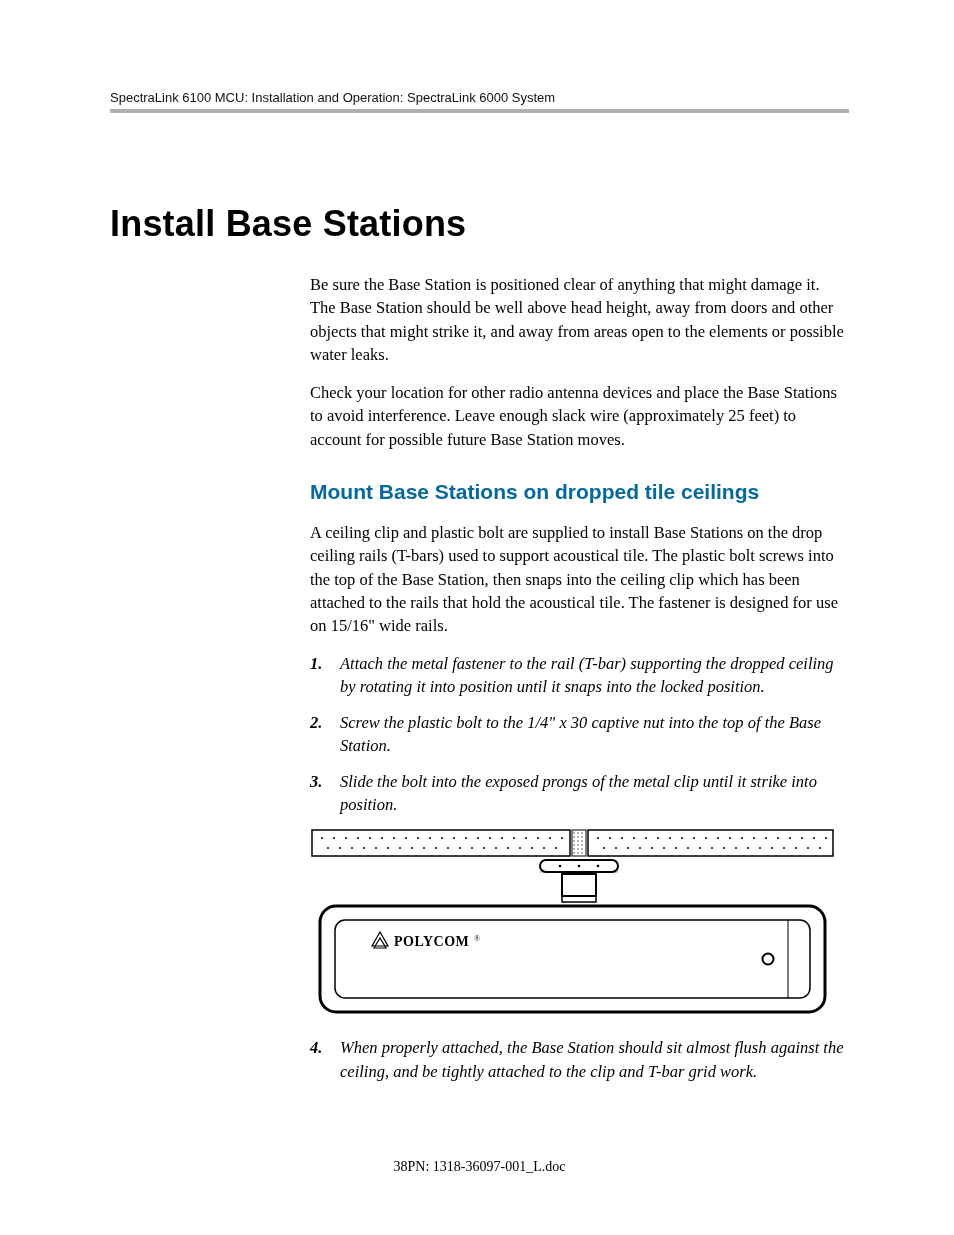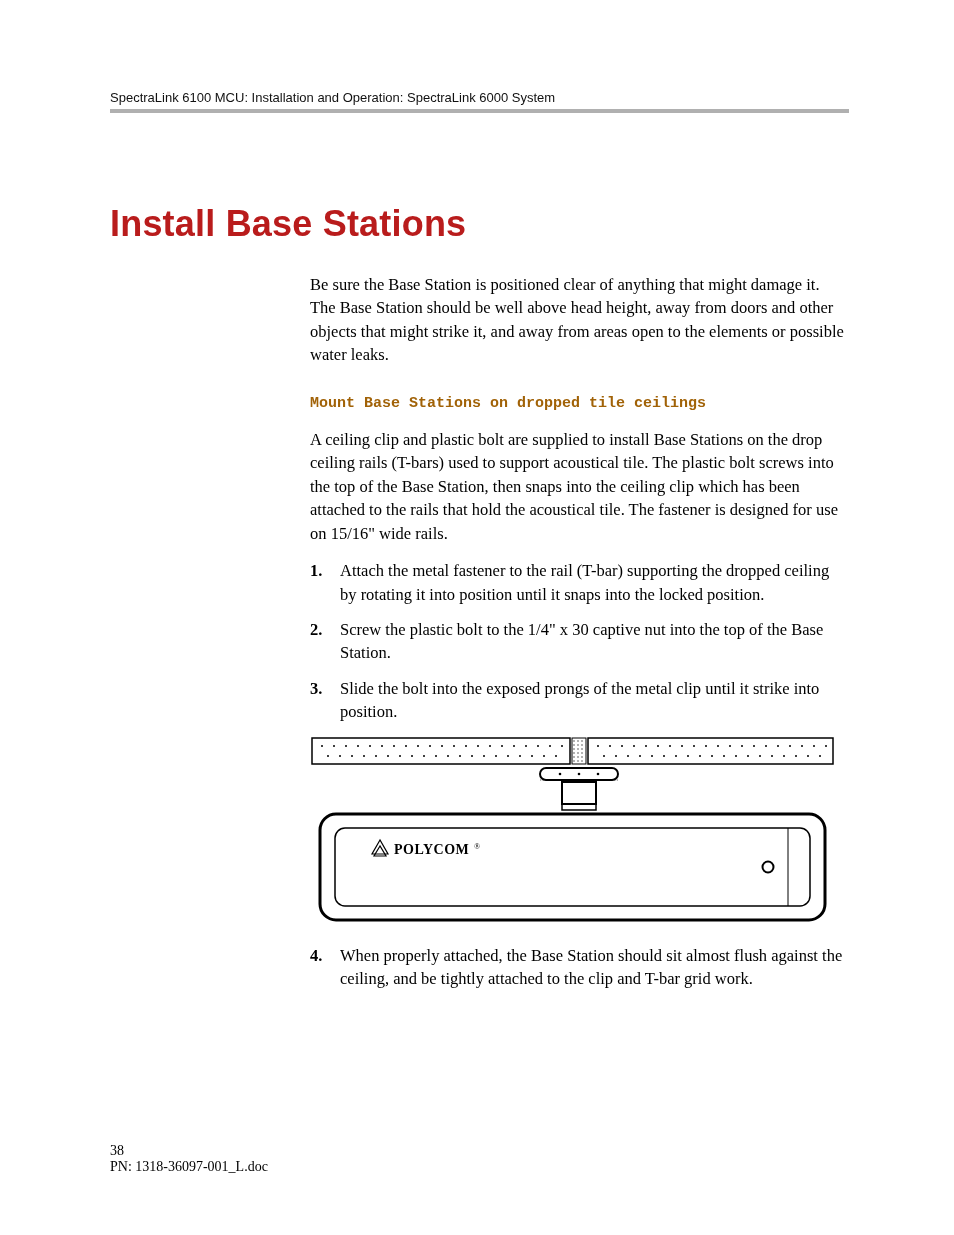--- a/index.html
+++ b/index.html
@@ -31,7 +31,7 @@
     font-family: "Trebuchet MS", "Lucida Sans", Arial, sans-serif;
     font-weight: 700;
     font-size: 36px;
-    color: #b91c1c;
+    color: #000000;
     margin: 0 0 28px 0;
     letter-spacing: 0.2px;
   }

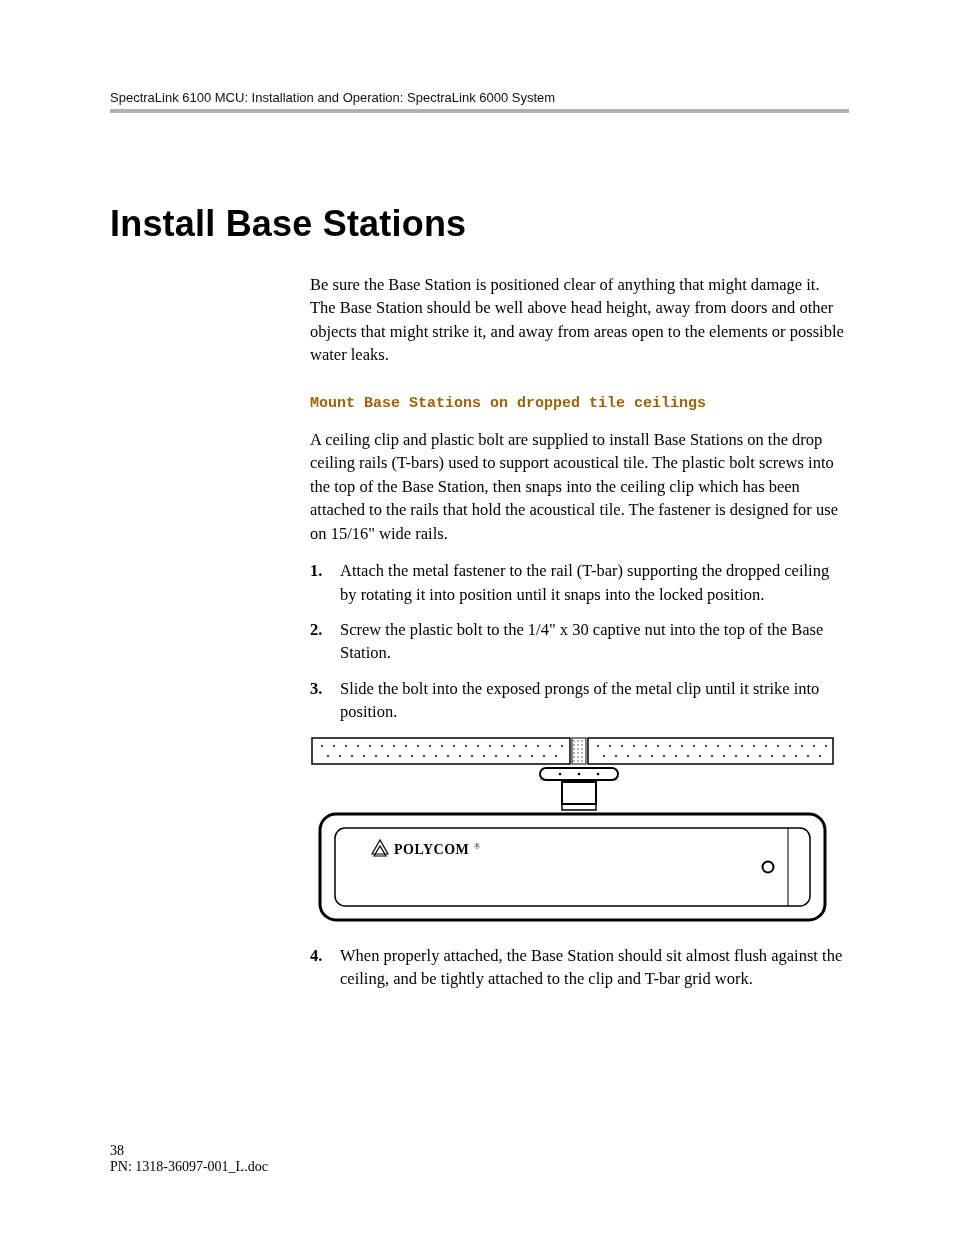--- a/index.html
+++ b/index.html
@@ -102,6 +102,7 @@
   <div class="body-col">
 
     <p>Be sure the Base Station is positioned clear of anything that might damage it. The Base Station should be well above head height, away from doors and other objects that might strike it, and away from areas open to the elements or possible water leaks.</p>
+    <p>Check your location for other radio antenna devices and place the Base Stations to avoid interference. Leave enough slack wire (approximately 25 feet) to account for possible future Base Station moves.</p>
 
     <h2 class="sub-heading">Mount Base Stations on dropped tile ceilings</h2>
 

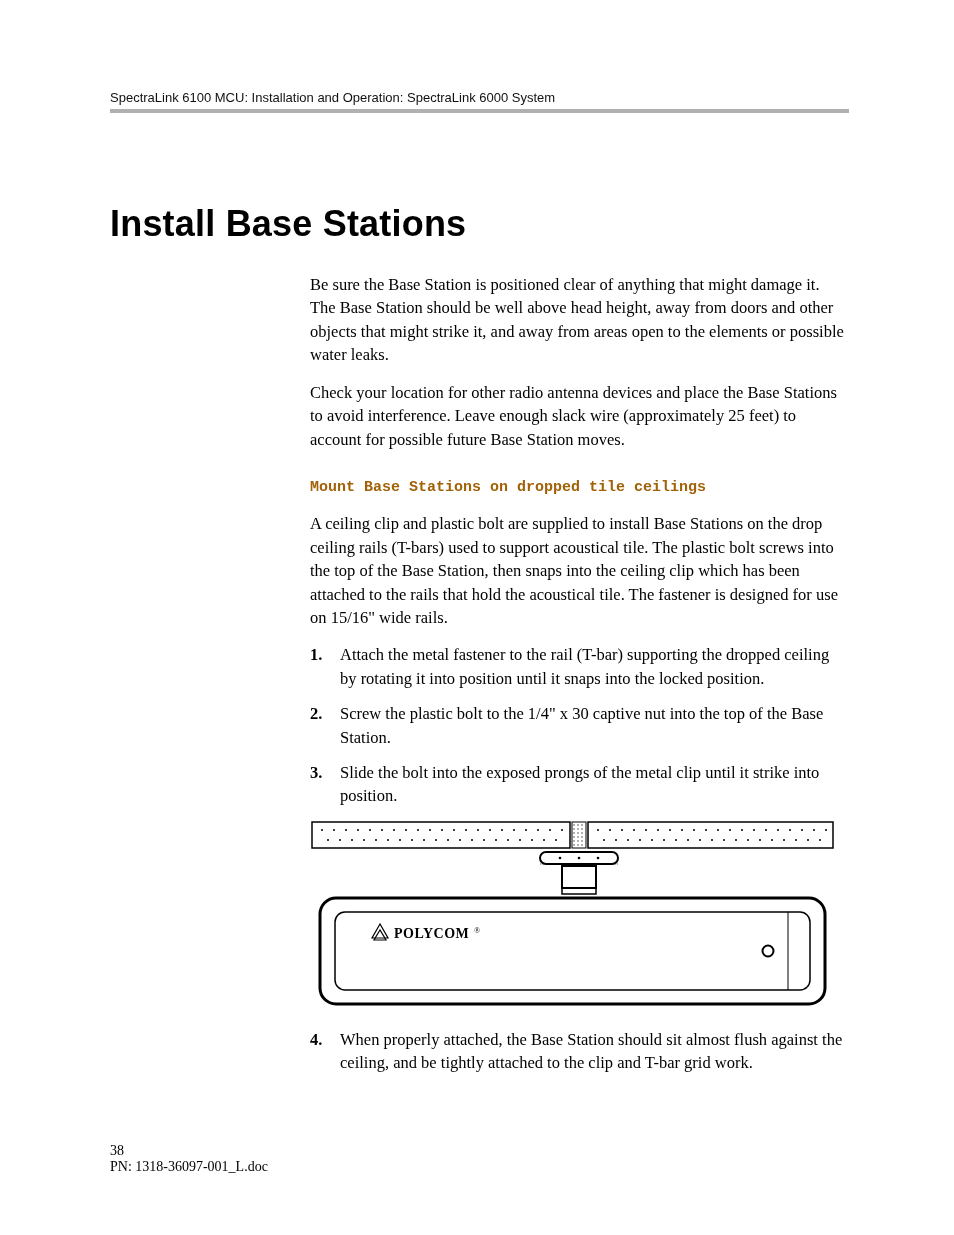--- a/index.html
+++ b/index.html
@@ -45,10 +45,10 @@
     margin: 0 0 14px 0;
   }
   .sub-heading {
-    font-family: Liberation Mono, monospace;
+    font-family: Liberation Sans, sans-serif;
     font-weight: 700;
-    font-size: 15px;
-    color: #a16207;
+    font-size: 21px;
+    color: #0369a1;
     margin: 26px 0 14px 0;
   }
   ol.steps {

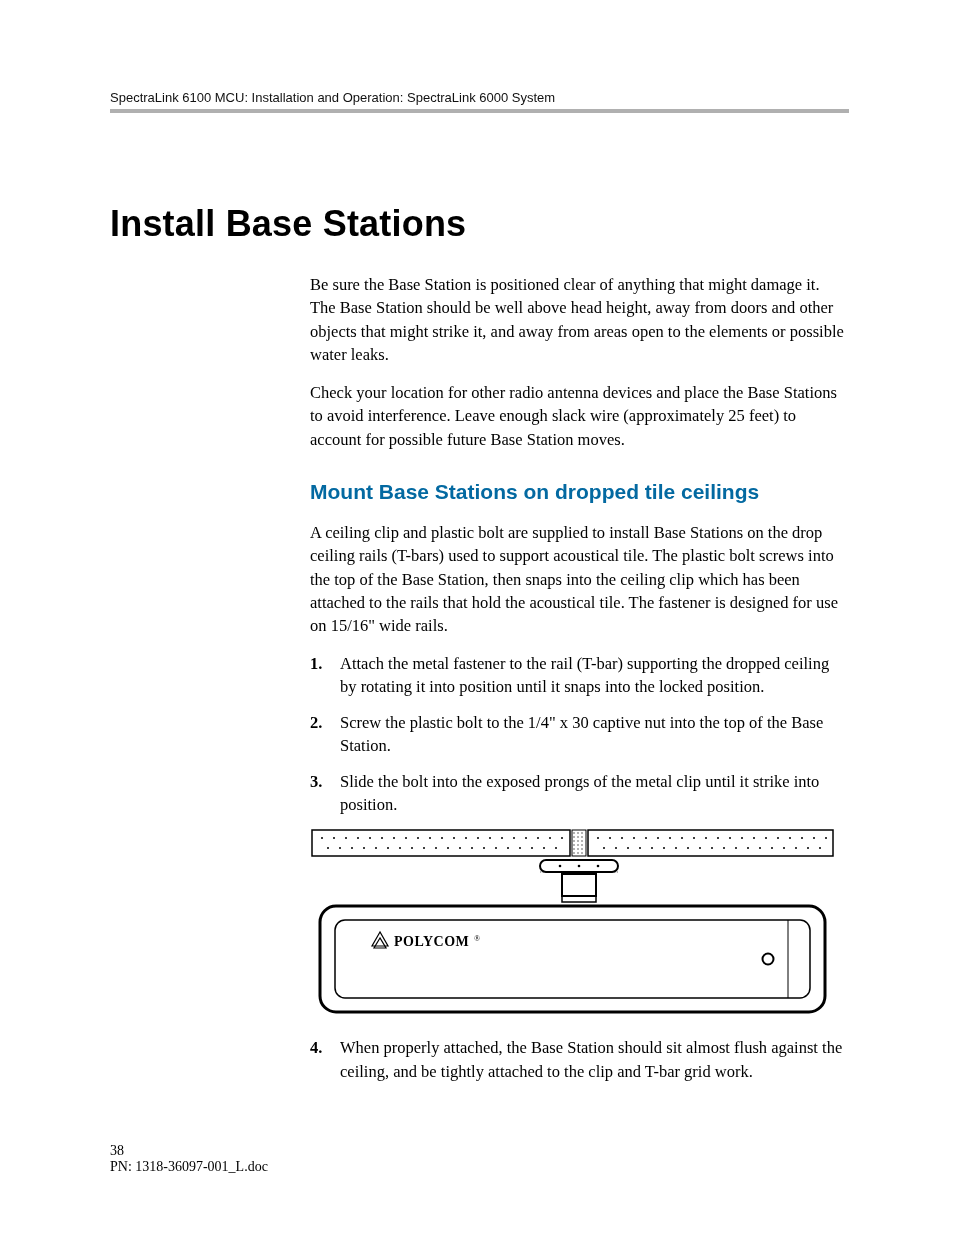--- a/index.html
+++ b/index.html
@@ -56,6 +56,7 @@
     padding: 0;
     margin: 0 0 10px 0;
     counter-reset: step;
+    font-style: italic;
   }
   ol.steps li {
     counter-increment: step;

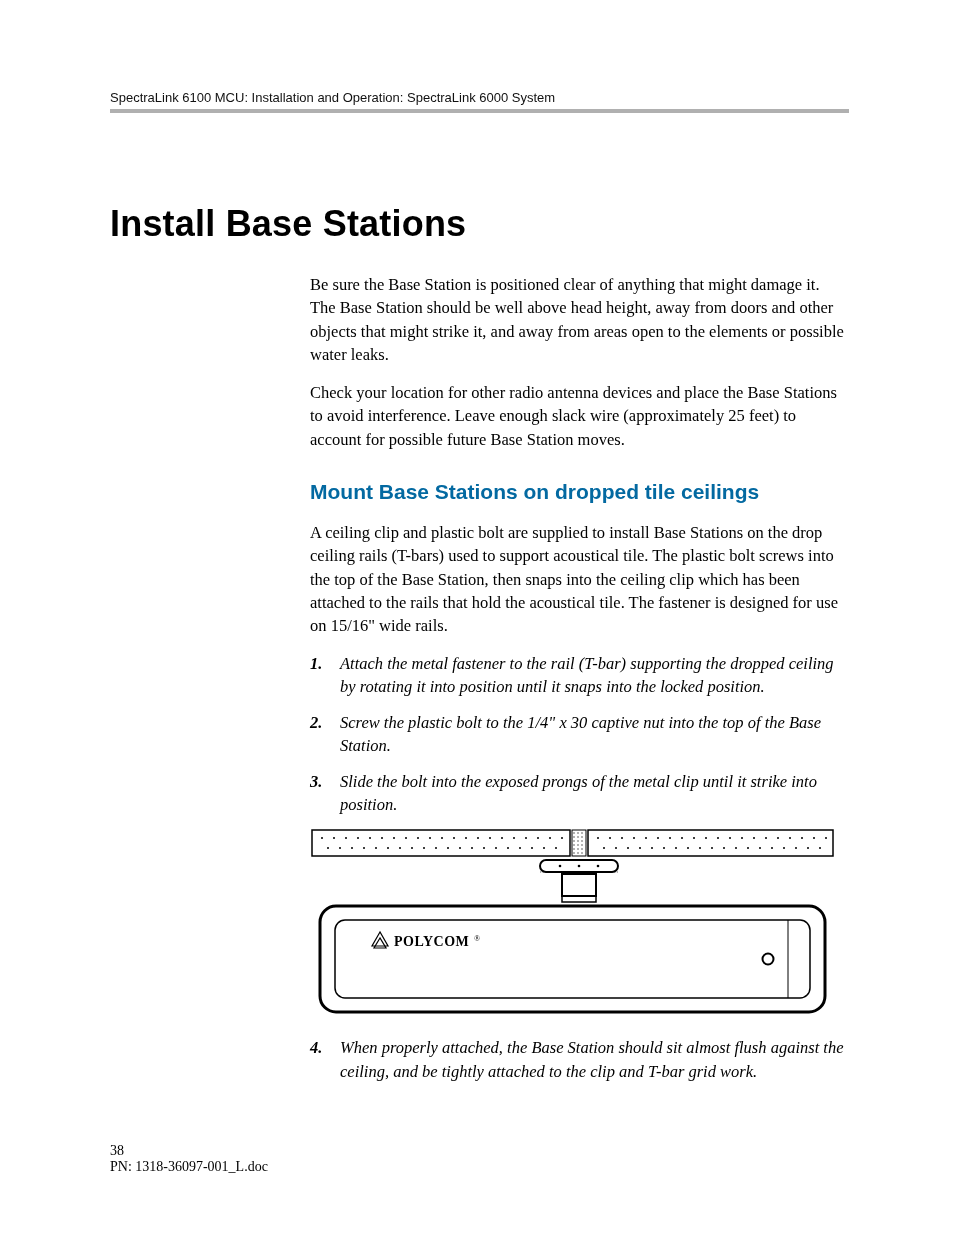--- a/index.html
+++ b/index.html
@@ -87,7 +87,6 @@
     display: flex;
     justify-content: center;
     font-family: "Book Antiqua", Palatino, "Palatino Linotype", Georgia, serif;
-    flex-direction: column;
   }
 </style>
 </head>

